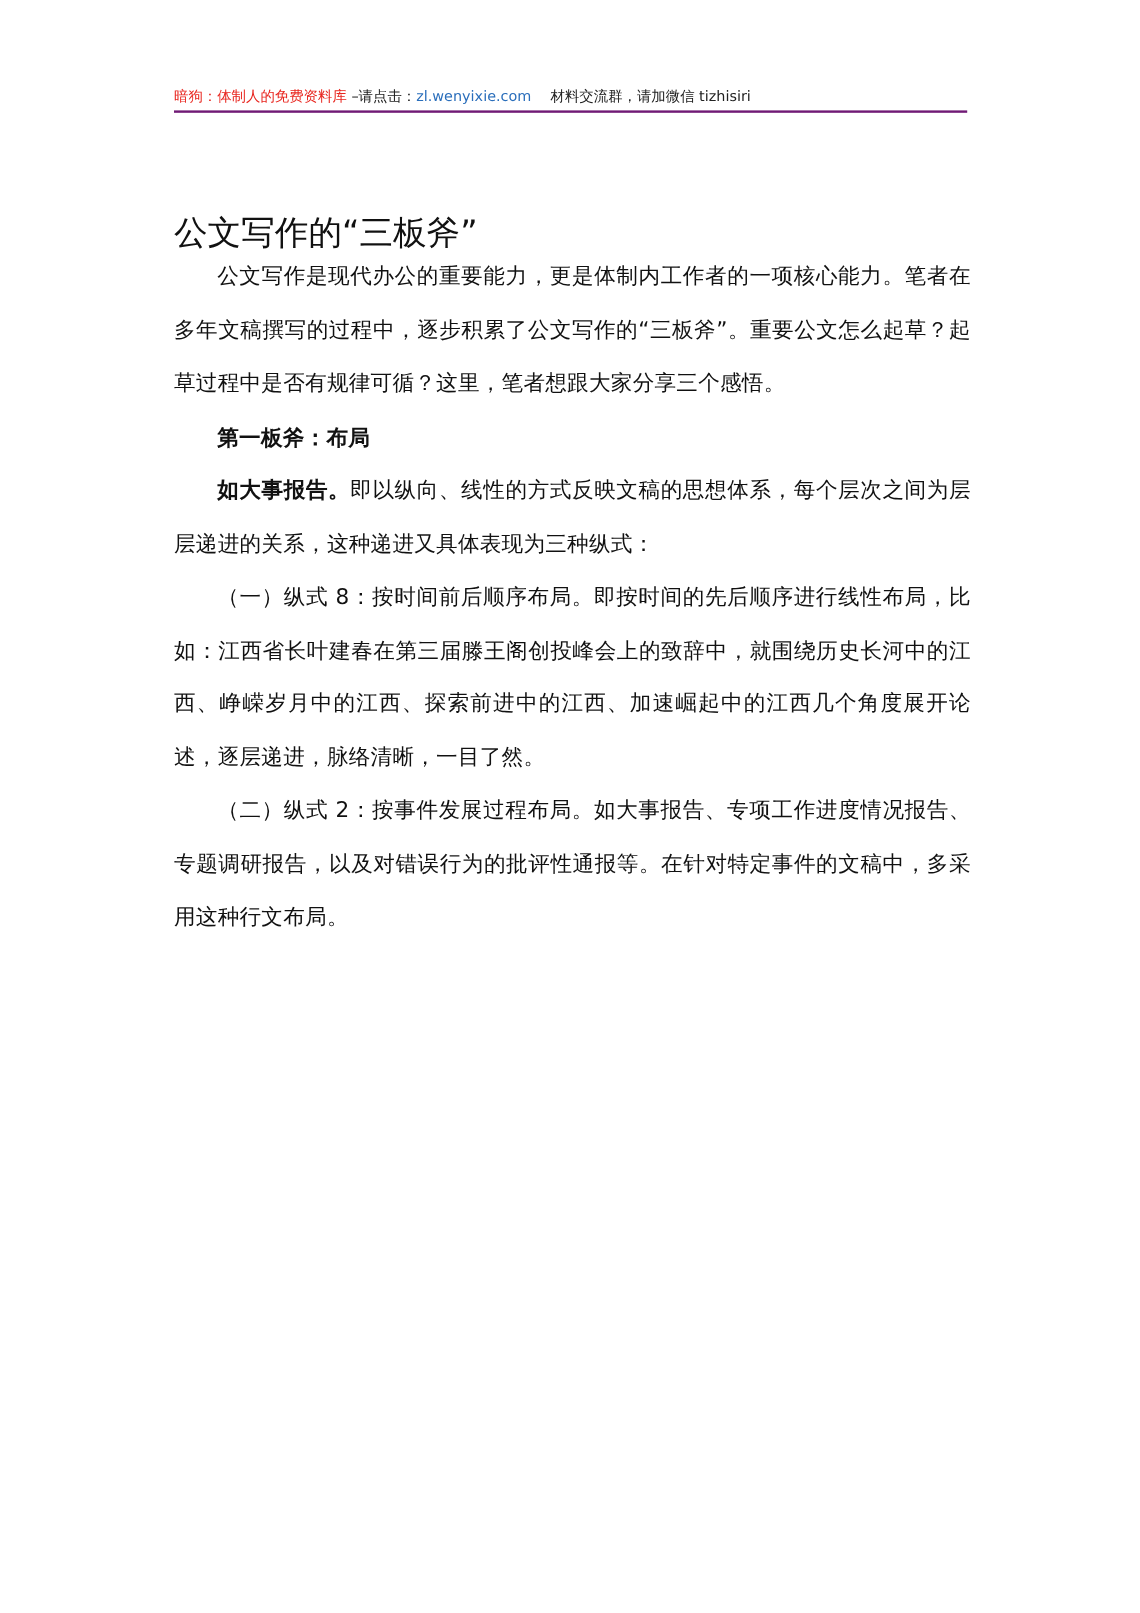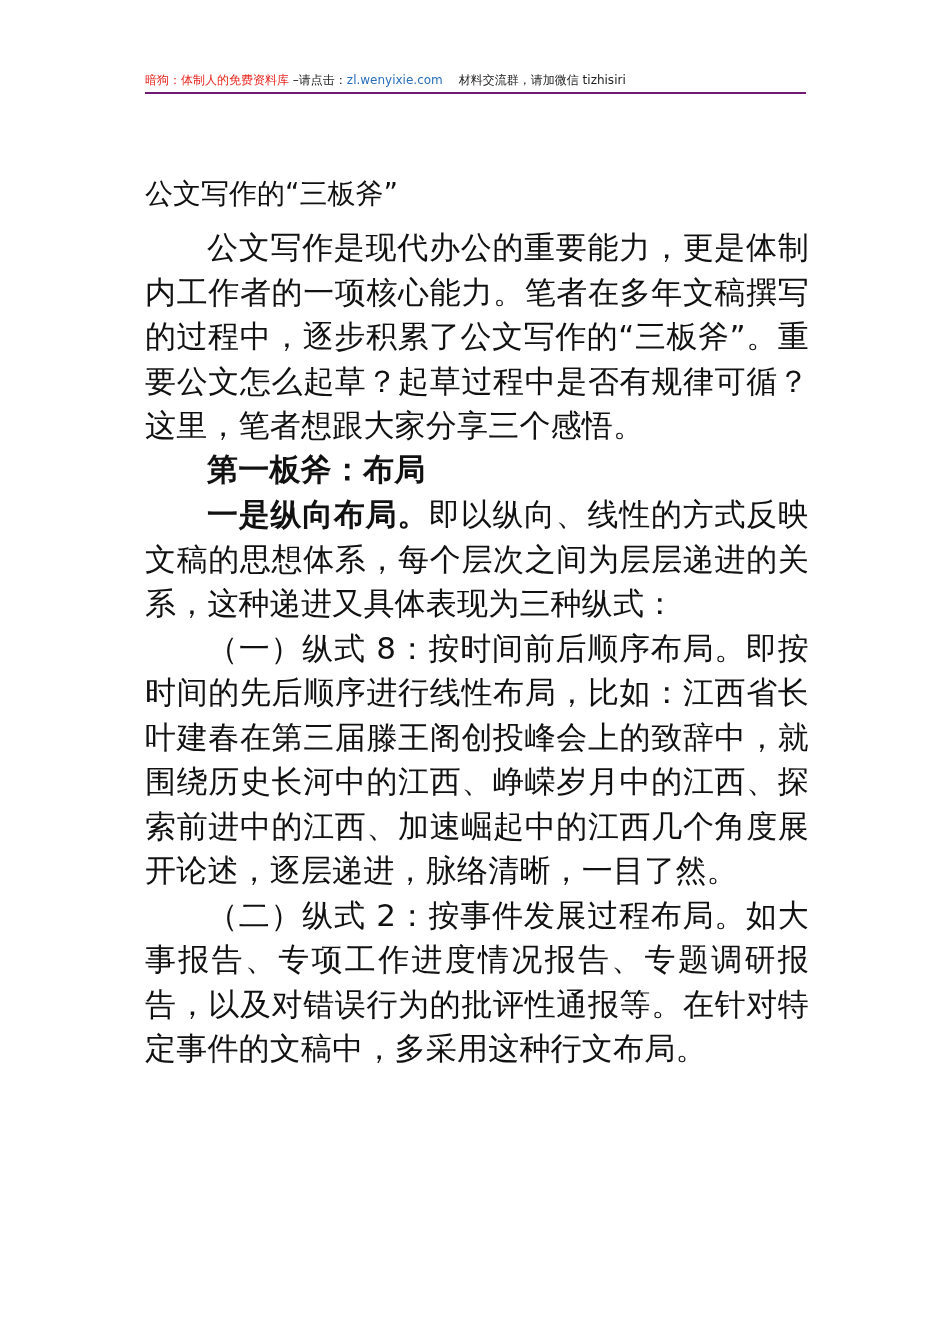--- a/index.html
+++ b/index.html
@@ -45,9 +45,9 @@
     .content {
       position: absolute;
       left: 145px;
-      top: 225px;
+      top: 209px;
       width: 664px;
-      font-size: 31px;
+      font-size: 18px;
       line-height: 44.5px;
       color: #111111;
     }

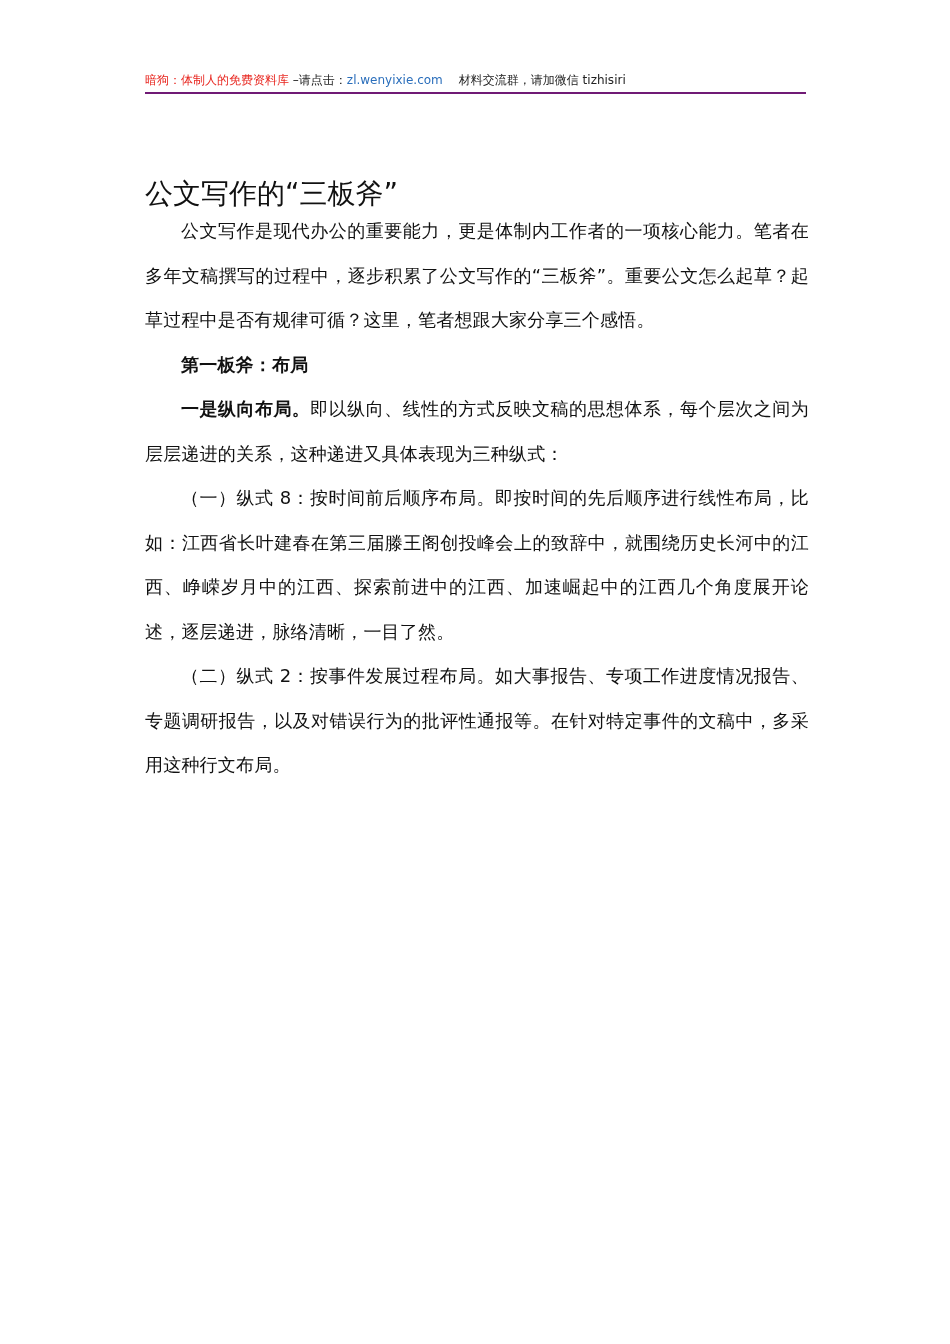--- a/index.html
+++ b/index.html
@@ -77,7 +77,7 @@
 <div class="content">
   <p>公文写作是现代办公的重要能力，更是体制内工作者的一项核心能力。笔者在多年文稿撰写的过程中，逐步积累了公文写作的“三板斧”。重要公文怎么起草？起草过程中是否有规律可循？这里，笔者想跟大家分享三个感悟。</p>
   <p class="section">第一板斧：布局</p>
-  <p><b>一是纵向布局。</b><span>即以纵向、线性的方式反映文稿的思想体系，每个层次之间为层层递进的关系，这种递进又具体表现为三种纵式：</span></p>
+  <p><b>如大事报告。</b><span>即以纵向、线性的方式反映文稿的思想体系，每个层次之间为层层递进的关系，这种递进又具体表现为三种纵式：</span></p>
   <p>（一）纵式 8：按时间前后顺序布局。即按时间的先后顺序进行线性布局，比如：江西省长叶建春在第三届滕王阁创投峰会上的致辞中，就围绕历史长河中的江西、峥嵘岁月中的江西、探索前进中的江西、加速崛起中的江西几个角度展开论述，逐层递进，脉络清晰，一目了然。</p>
   <p>（二）纵式 2：按事件发展过程布局。如大事报告、专项工作进度情况报告、专题调研报告，以及对错误行为的批评性通报等。在针对特定事件的文稿中，多采用这种行文布局。</p>
 </div>

